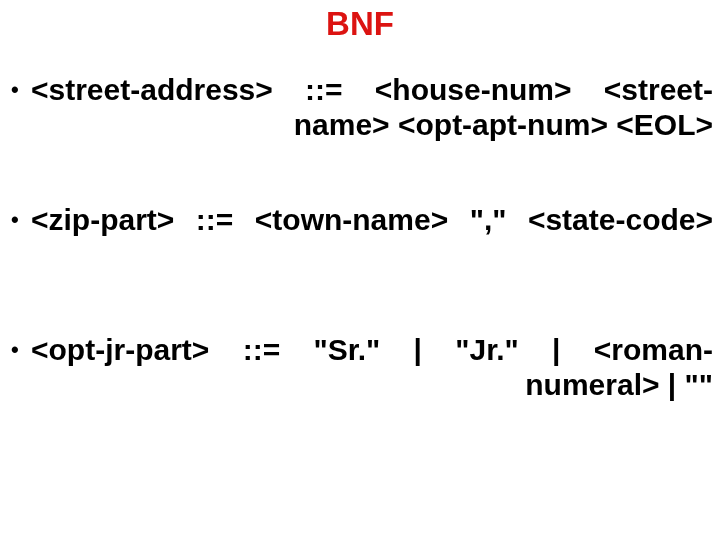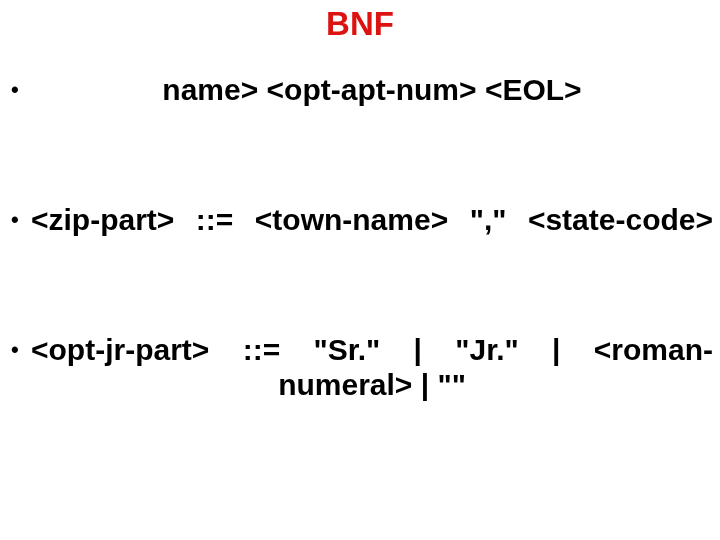--- a/index.html
+++ b/index.html
@@ -59,6 +59,7 @@
 
   <div class="bullet b1">
     <span class="marker">•</span>
+    <div class="line just">&lt;street-address&gt; ::= &lt;house-num&gt; &lt;street-</div>
     <div class="line">name&gt; &lt;opt-apt-num&gt; &lt;EOL&gt;</div>
   </div>
 

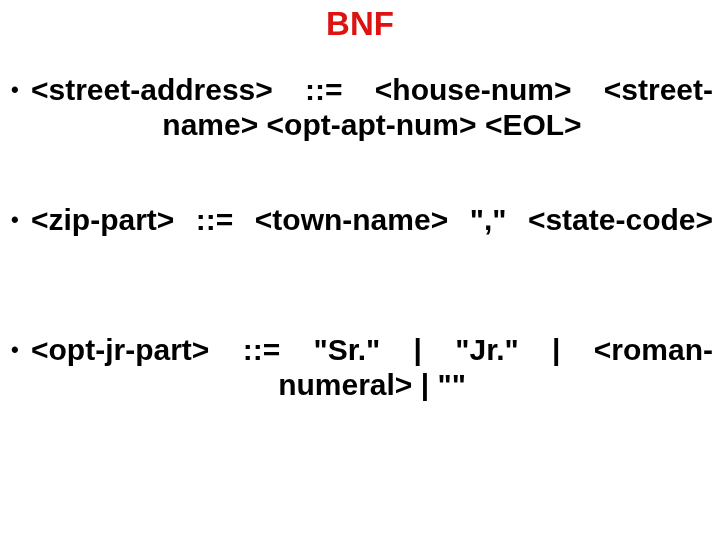--- a/index.html
+++ b/index.html
@@ -43,7 +43,7 @@
     line-height: 35px;
     color: #000000;
   }
-  .line { text-align: center; white-space: normal; }
+  .line { text-align: right; white-space: normal; }
   .line.just {
     text-align: justify;
     -moz-text-align-last: justify;

